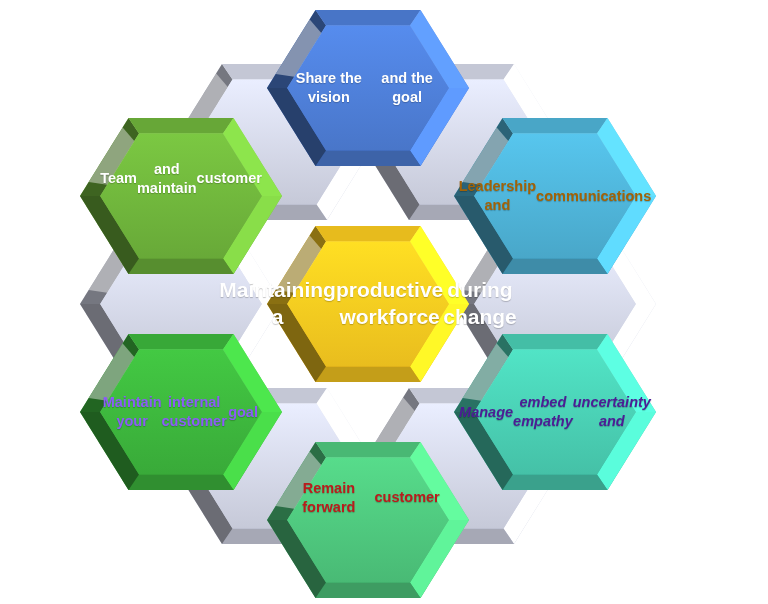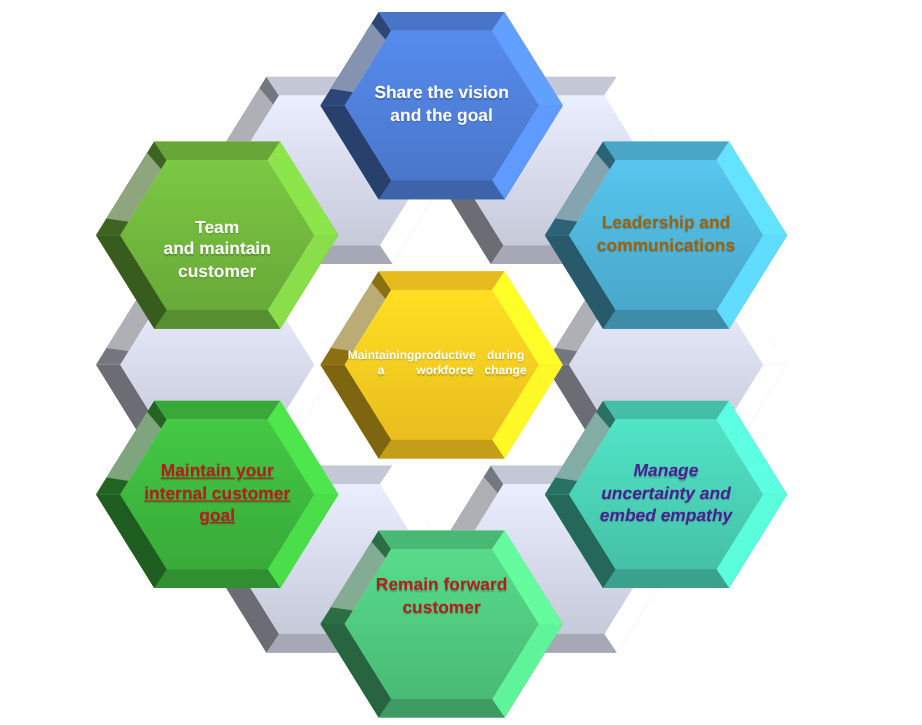--- a/index.html
+++ b/index.html
@@ -44,7 +44,7 @@
   }
   .hex-label span { display: block; width: 100%; }
 
-  .label-ring { font-size: 14.5px; flex-direction: column; }
+  .label-ring { font-size: 14.5px; }
   .label-center { font-size: 10px; align-items: center; }
 </style>
 </head>

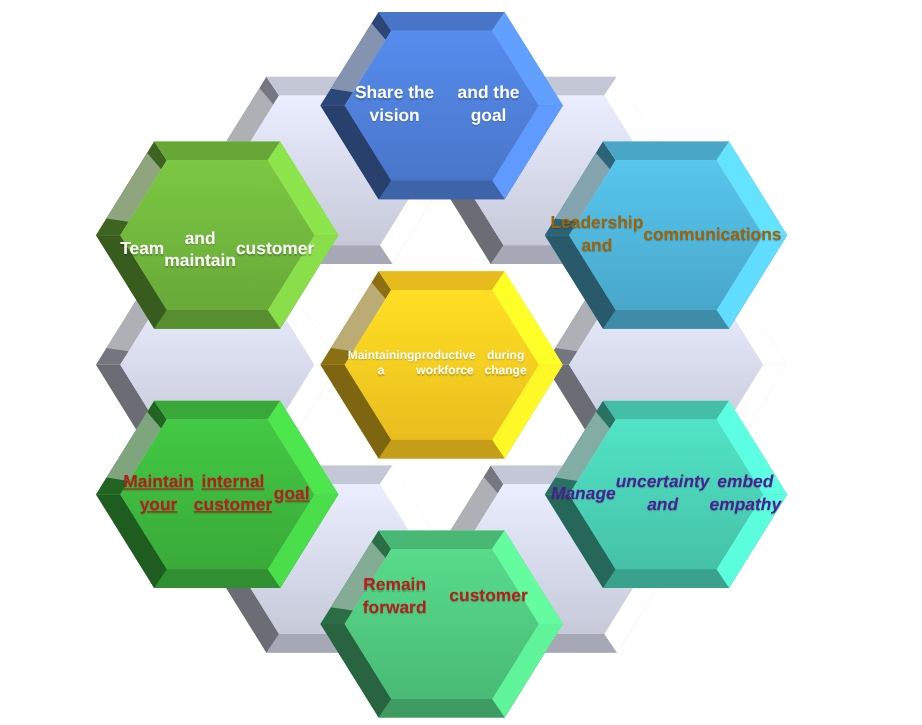--- a/index.html
+++ b/index.html
@@ -332,7 +332,7 @@
       <span>internal customer</span>
       <span>goal</span>
     </div>
-  <div class="hex-label label-ring" style="left: 102.725px; top: 150px; width: 156.55px; height: 117px; color: rgb(255, 255, 255); align-items: center;">
+  <div class="hex-label label-ring" style="left: 102.725px; top: 120px; width: 156.55px; height: 117px; color: rgb(255, 255, 255); align-items: center;">
       <span>Team</span>
       <span>and maintain</span>
       <span>customer</span>

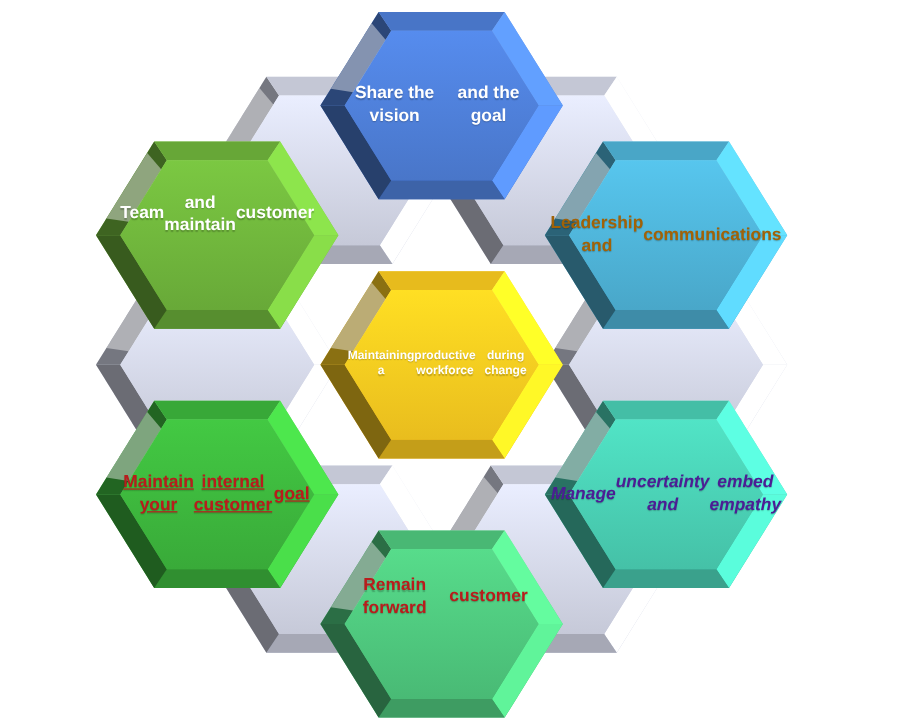--- a/index.html
+++ b/index.html
@@ -45,7 +45,7 @@
   .hex-label span { display: block; width: 100%; }
 
   .label-ring { font-size: 14.5px; }
-  .label-center { font-size: 10px; align-items: center; }
+  .label-center { font-size: 21px; align-items: center; }
 </style>
 </head>
 <body>

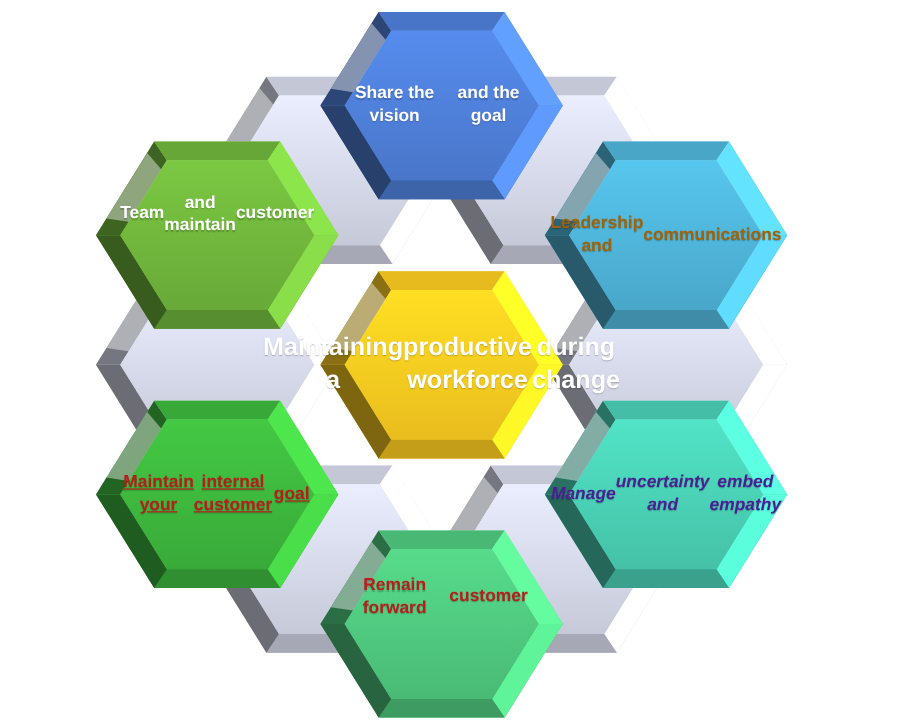--- a/index.html
+++ b/index.html
@@ -327,7 +327,7 @@
       <span>Remain forward</span>
       <span>customer</span>
     </div>
-  <div class="hex-label label-ring" style="left: 102.725px; top: 353.5px; width: 156.55px; height: 117px; color: #b91c1c; text-decoration: underline;">
+  <div class="hex-label label-ring" style="left: 102.725px; top: 353.5px; width: 156.55px; height: 117px; color: #8b5cf6;">
       <span>Maintain your</span>
       <span>internal customer</span>
       <span>goal</span>

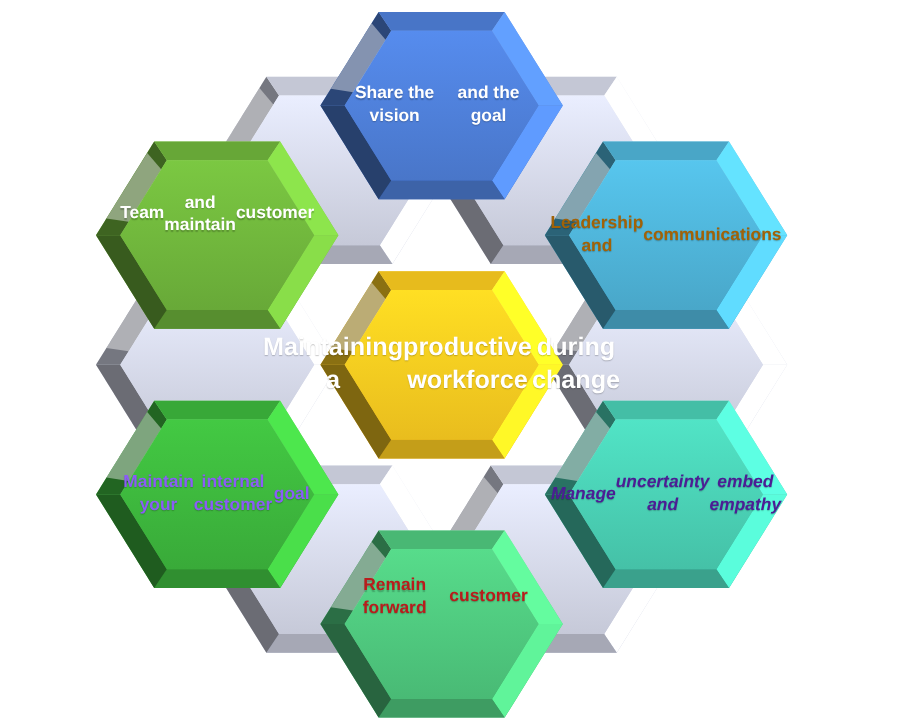--- a/index.html
+++ b/index.html
@@ -320,8 +320,8 @@
     </div>
   <div class="hex-label label-ring" style="left: 476.725px; top: 353.5px; width: 156.55px; height: 117px; color: #4c1d95; font-style: italic;">
       <span>Manage</span>
+      <span>embed empathy</span>
       <span>uncertainty and</span>
-      <span>embed empathy</span>
     </div>
   <div class="hex-label label-ring" style="left: 289.725px; top: 439px; width: 156.55px; height: 117px; color: #b91c1c;">
       <span>Remain forward</span>

